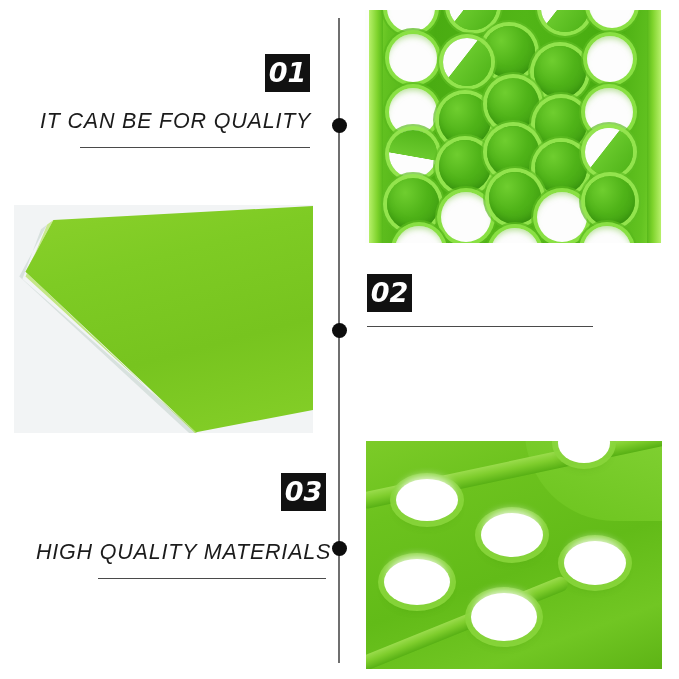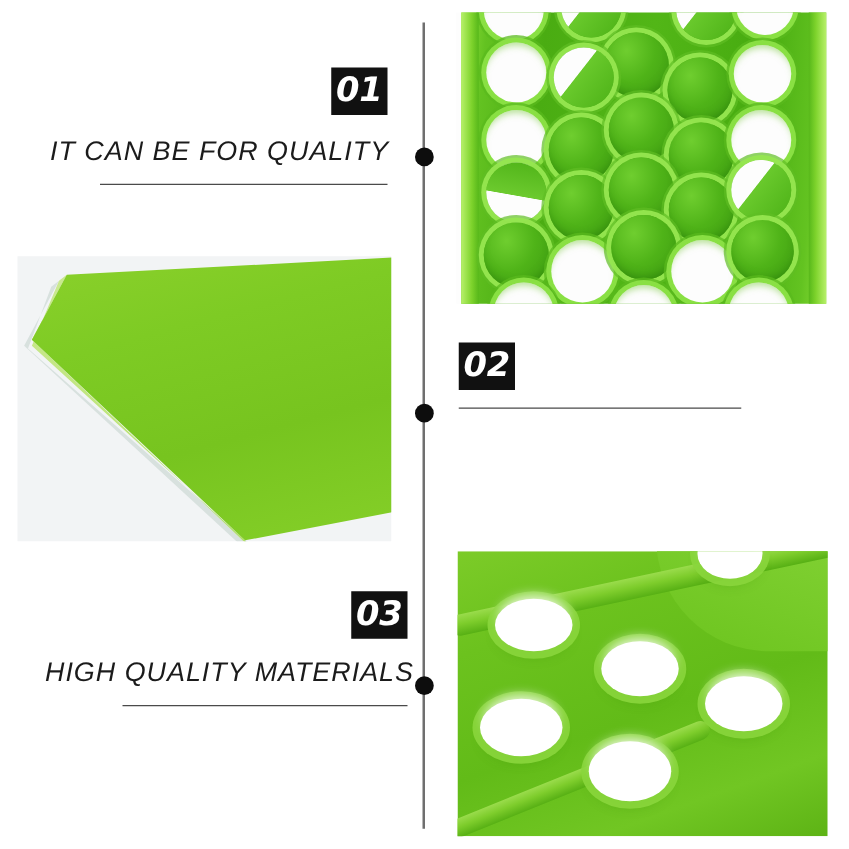--- a/index.html
+++ b/index.html
@@ -86,7 +86,7 @@
 
   
   #feature-03 { left: 36px; top: 473px; width: 290px; }
-  #feature-03 .feature-title { margin-top: 15px; }
+  #feature-03 .feature-title { margin-top: 29px; }
   #feature-03 .rule { margin-top: 13px; margin-left: 62px; width: 228px; }
 
   

